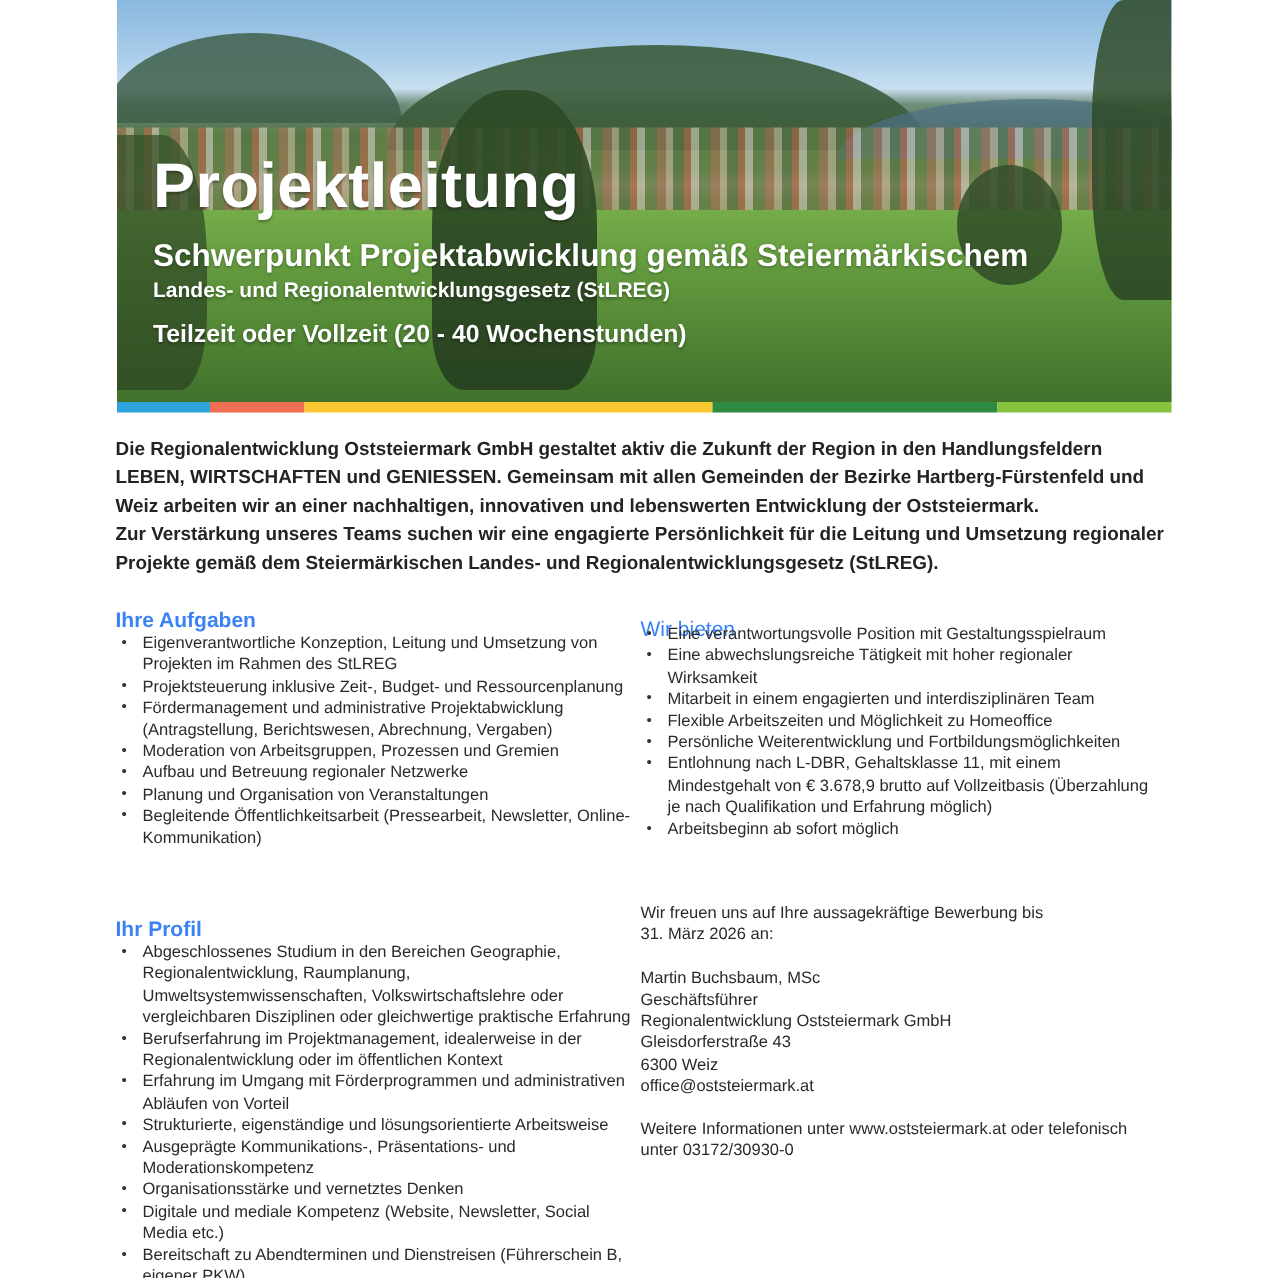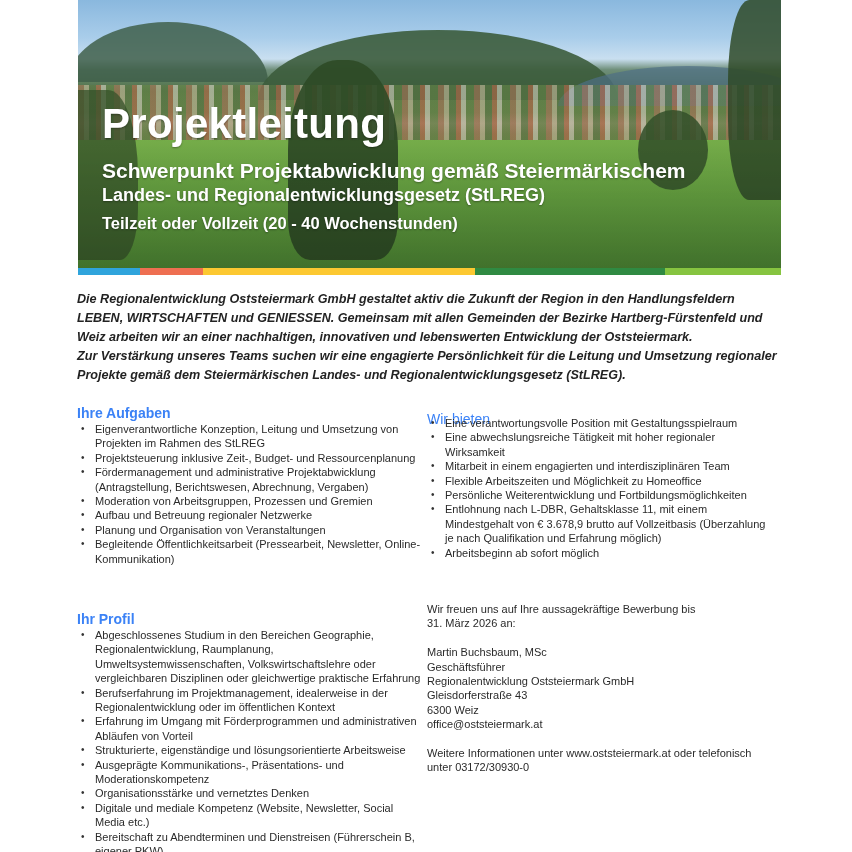--- a/index.html
+++ b/index.html
@@ -22,7 +22,7 @@
   .hero-text { position: absolute; left: 102px; top: 0; width: 670px; color: #ffffff; text-shadow: 0 1px 2px rgba(0,0,0,.35); }
   .hero-title { position: absolute; left: 0; top: 100px; font-size: 42px; font-weight: bold; letter-spacing: 0.3px; white-space: nowrap; }
   .hero-sub1 { position: absolute; left: 0; top: 159px; font-size: 21px; font-weight: bold; white-space: nowrap; }
-  .hero-sub2 { position: absolute; left: 0; top: 185px; font-size: 18px; font-weight: bold; white-space: nowrap; }
+  .hero-sub2 { position: absolute; left: 0; top: 185px; font-size: 14px; font-weight: bold; white-space: nowrap; }
   .hero-sub3 { position: absolute; left: 0; top: 214px; font-size: 16.5px; font-weight: bold; white-space: nowrap; }
 
   .colorbar { position: absolute; left: 78px; top: 268px; width: 703px; height: 7px; display: flex; }

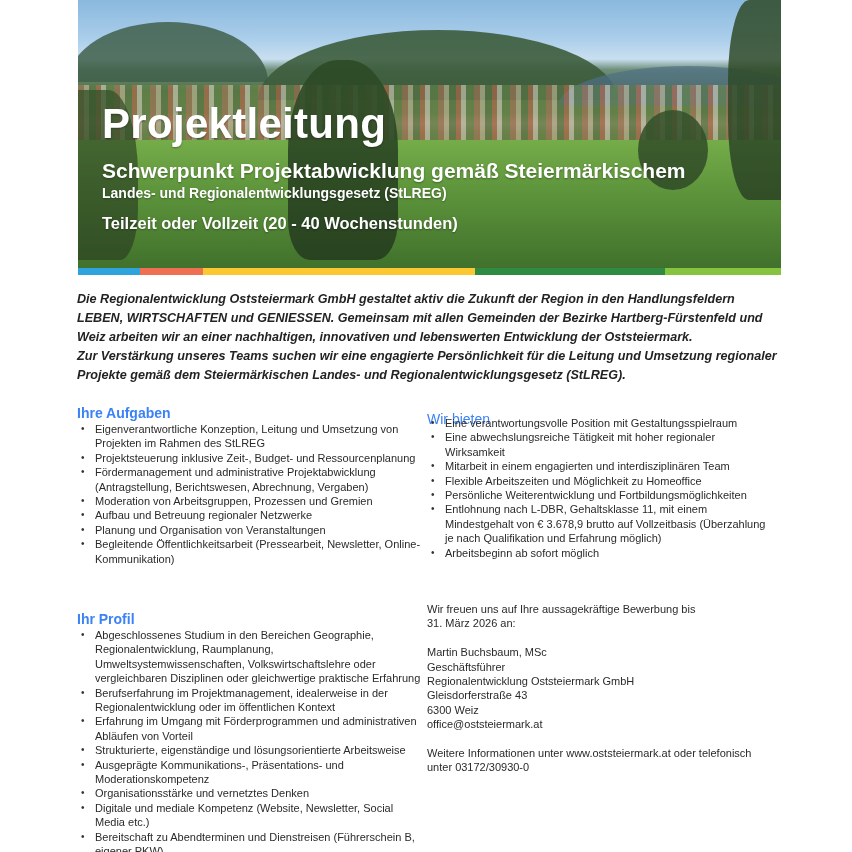--- a/index.html
+++ b/index.html
@@ -28,7 +28,7 @@
   .colorbar { position: absolute; left: 78px; top: 268px; width: 703px; height: 7px; display: flex; }
   .colorbar div { height: 100%; }
 
-  .intro { position: absolute; left: 77px; top: 290px; width: 700px; font-size: 12.6px; font-weight: bold; line-height: 19px; color: #232323; font-style: italic; }
+  .intro { position: absolute; left: 77px; top: 290px; width: 700px; font-size: 12.6px; font-weight: bold; line-height: 19px; color: #232323; }
   .intro p { margin: 0; white-space: nowrap; }
 
   .section-title { position: absolute; font-size: 14px; color: #3b82f6; font-weight: normal; }

